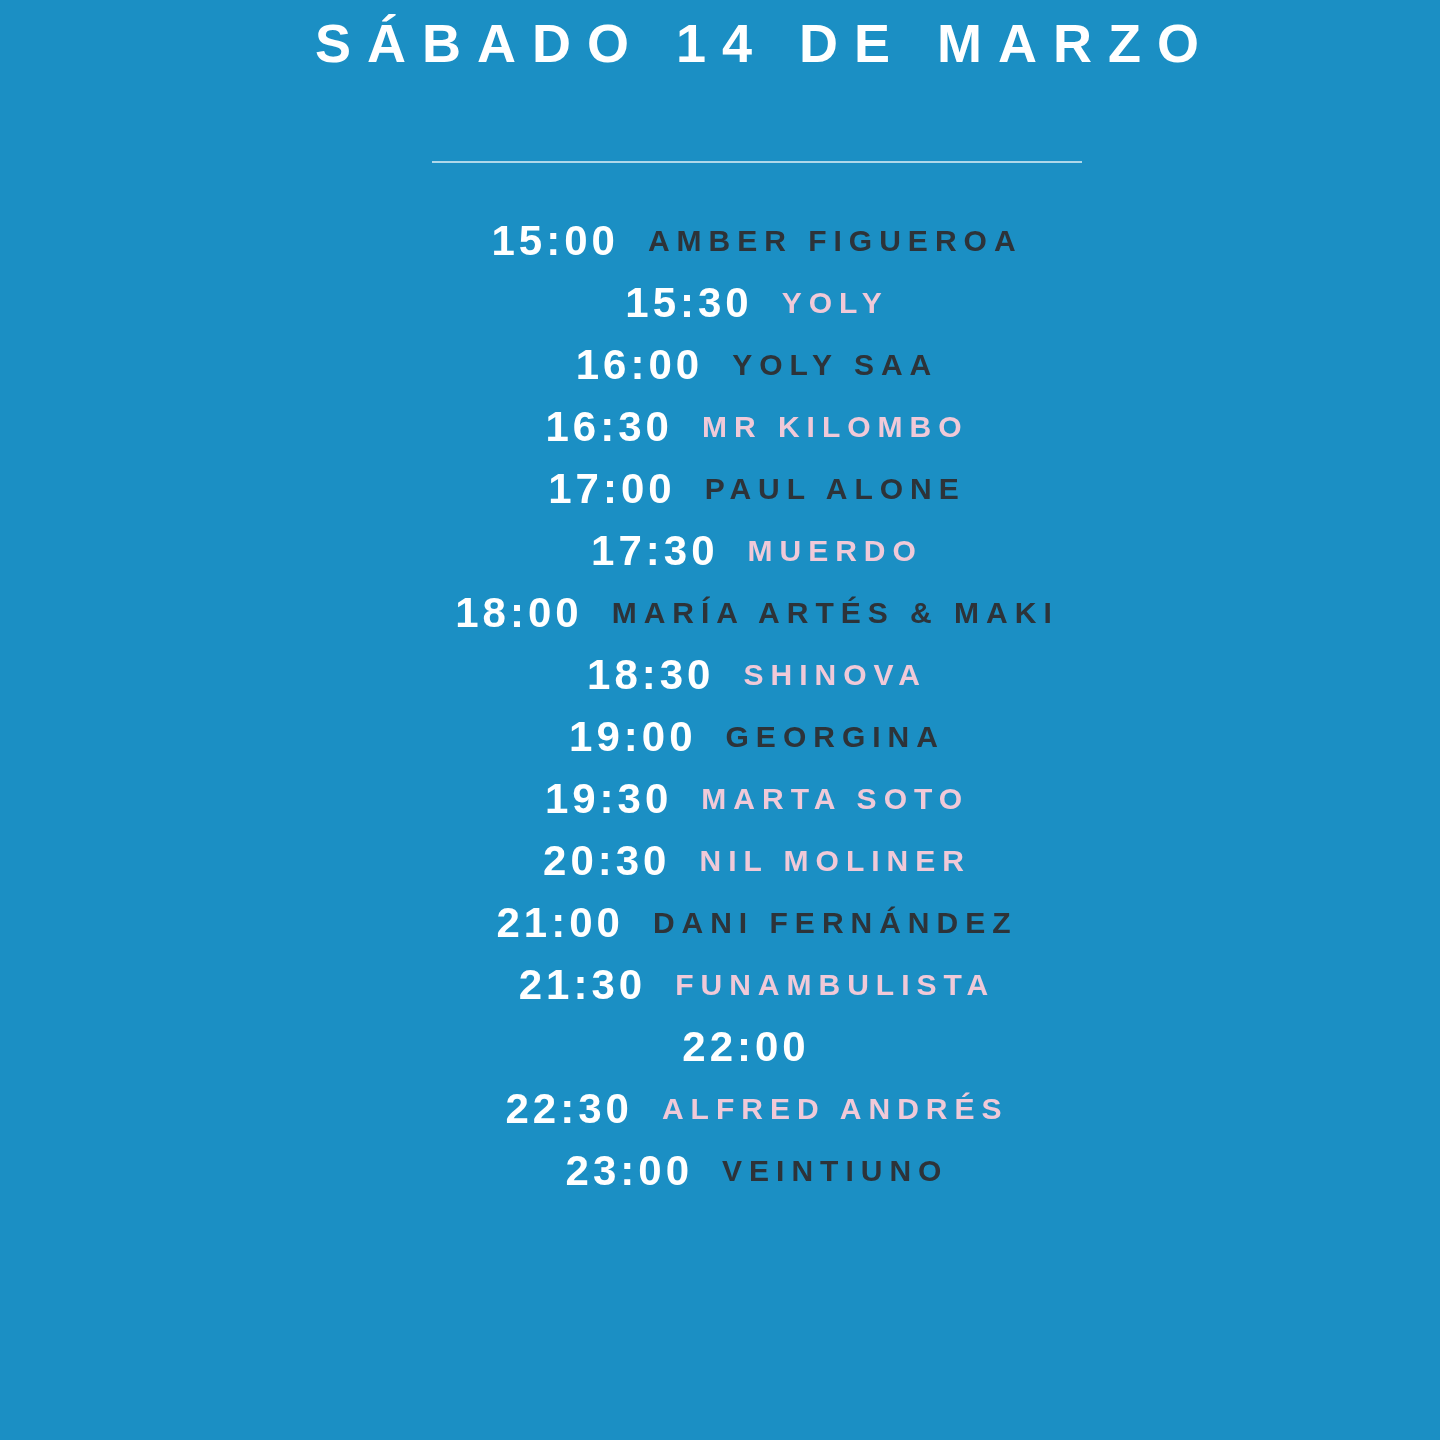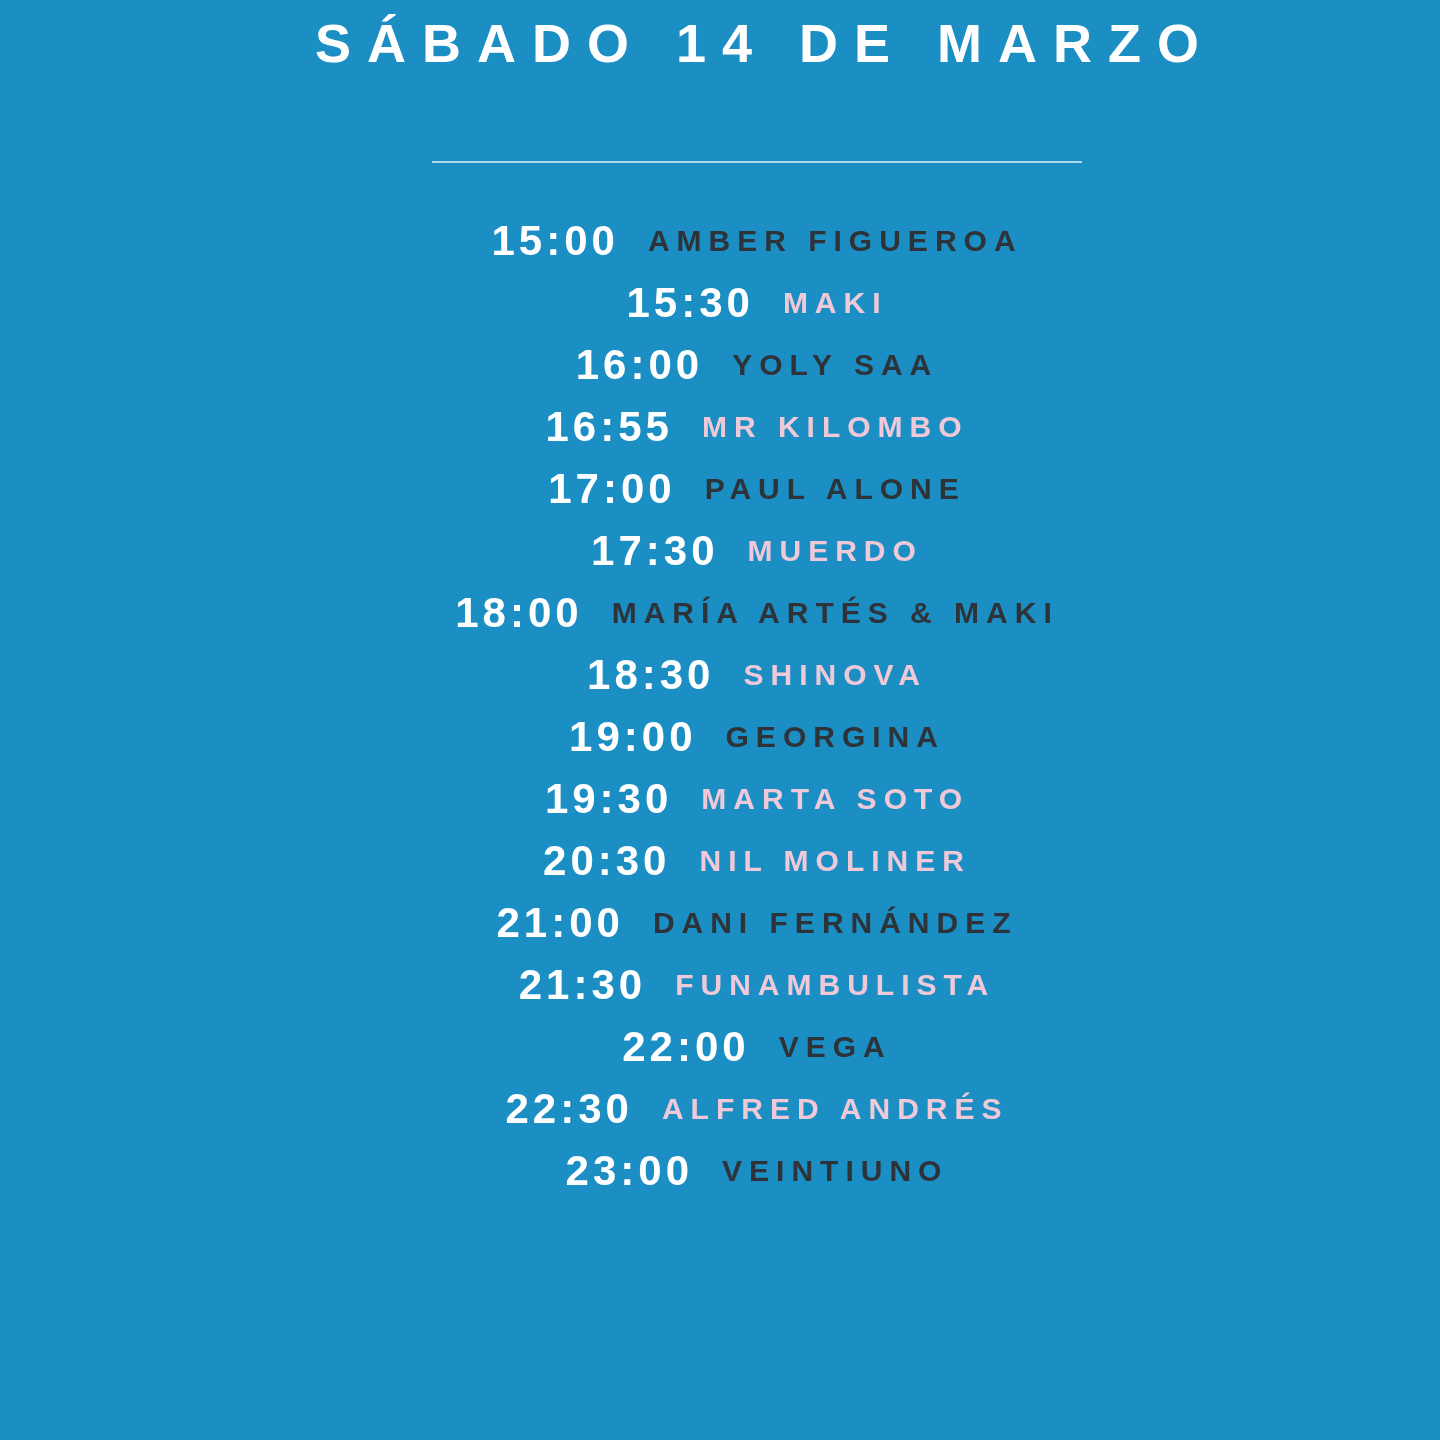--- a/index.html
+++ b/index.html
@@ -91,7 +91,7 @@
       </div>
       <div class="lineup-row">
         <span class="row-time">15:30</span>
-        <span class="row-artist artist-pink">MAKI</span>
+        <span class="row-artist artist-pink">YOLY</span>
       </div>
       <div class="lineup-row">
         <span class="row-time">16:00</span>

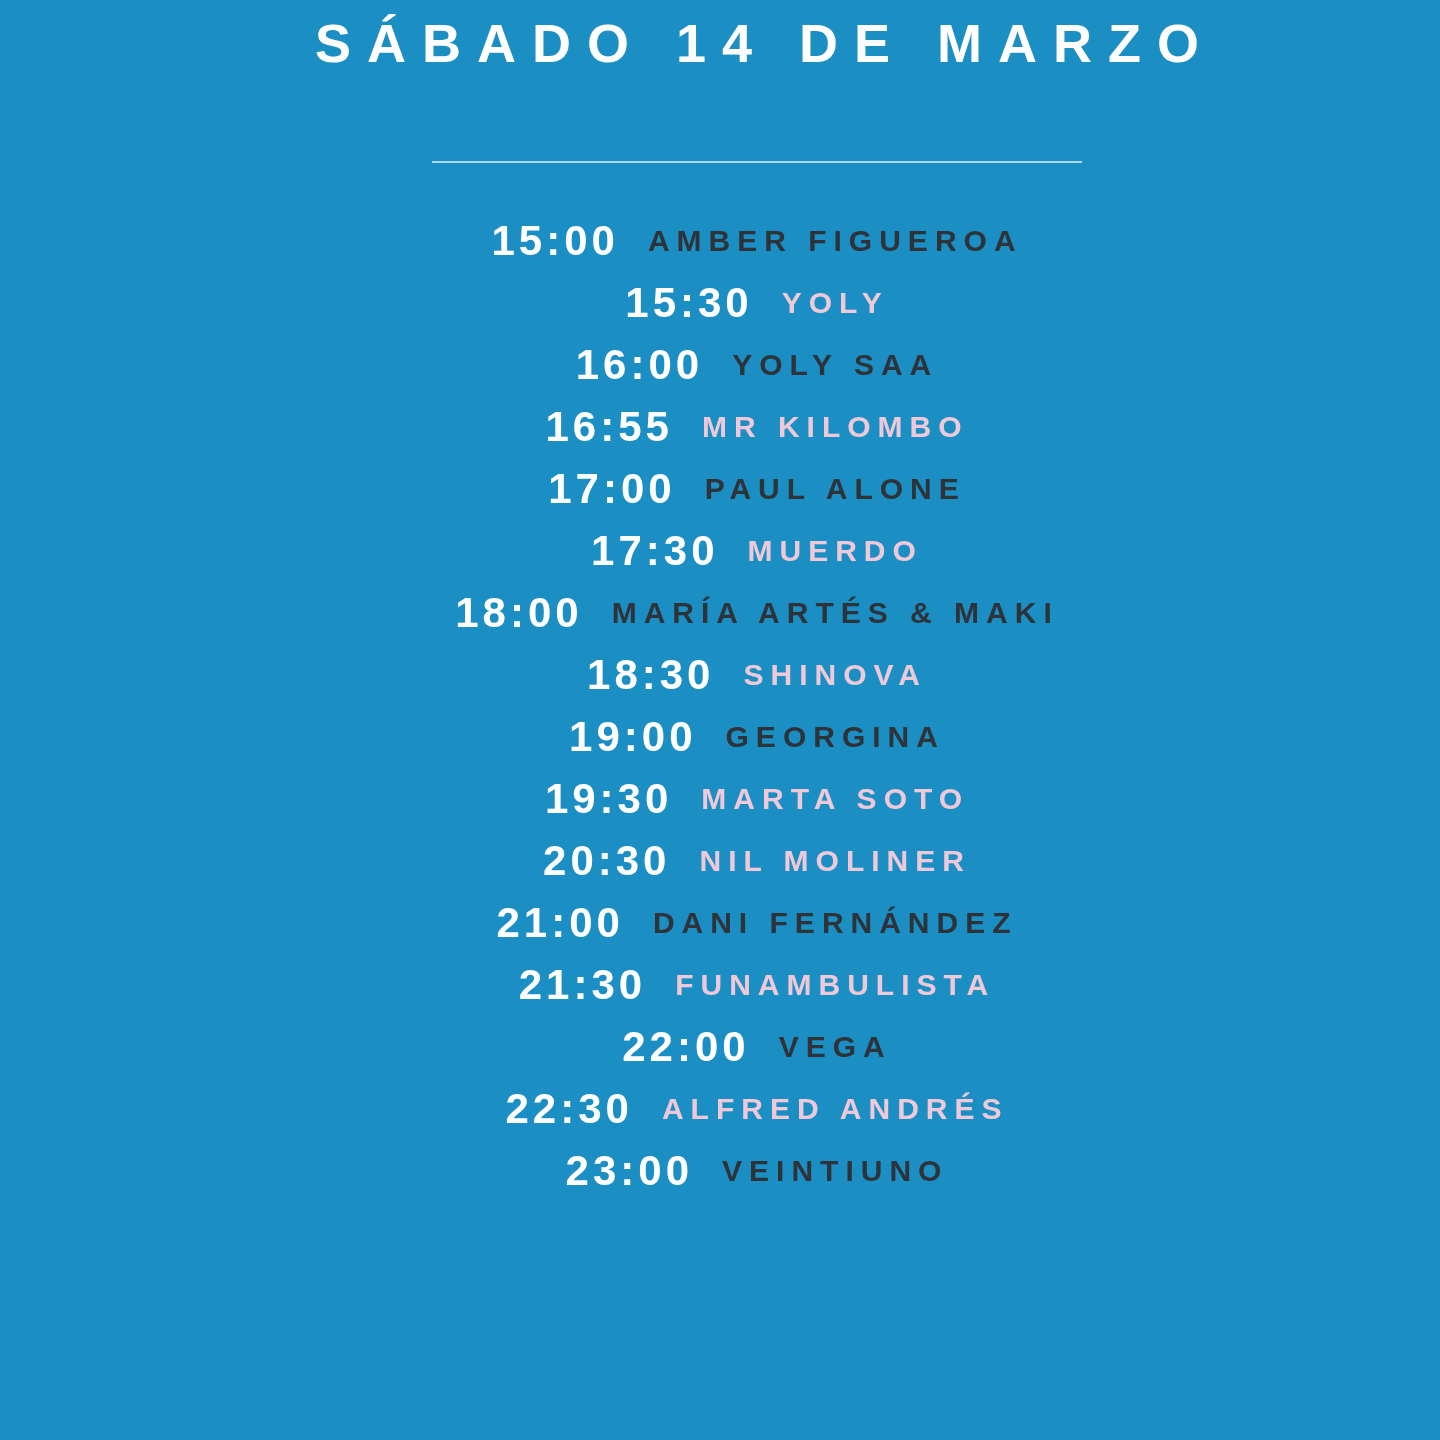--- a/index.html
+++ b/index.html
@@ -98,7 +98,7 @@
         <span class="row-artist artist-dark">YOLY SAA</span>
       </div>
       <div class="lineup-row">
-        <span class="row-time">16:55</span>
+        <span class="row-time">16:30</span>
         <span class="row-artist artist-pink">MR KILOMBO</span>
       </div>
       <div class="lineup-row">

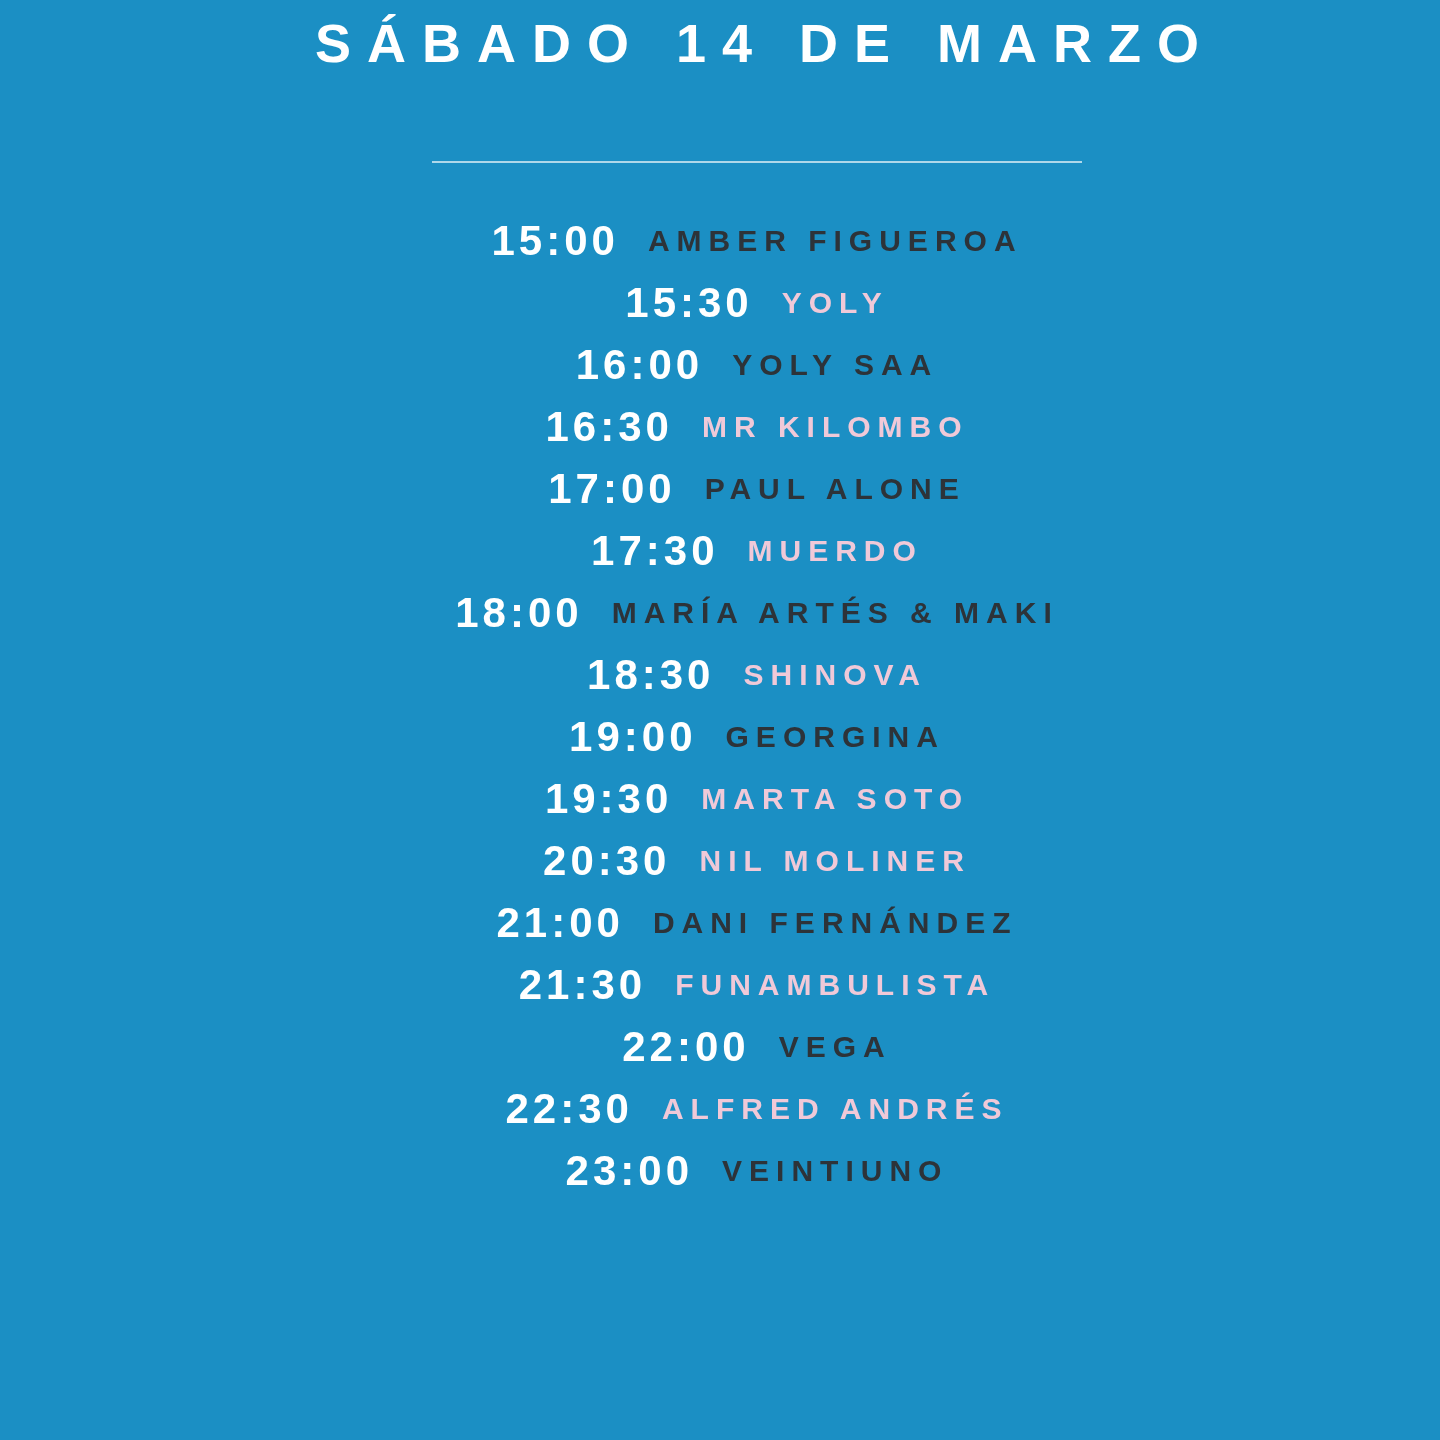--- a/index.html
+++ b/index.html
@@ -139,7 +139,6 @@
       </div>
       <div class="lineup-row">
         <span class="row-time">22:00</span>
-        <span class="row-artist artist-dark">VEGA</span>
       </div>
       <div class="lineup-row">
         <span class="row-time">22:30</span>

